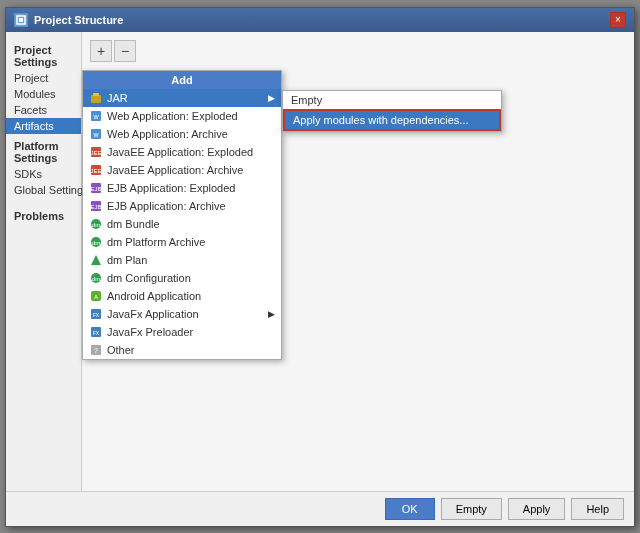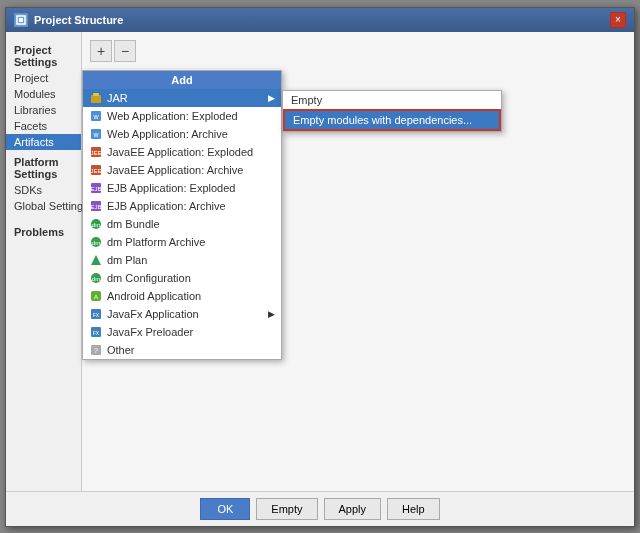--- a/index.html
+++ b/index.html
@@ -243,7 +243,6 @@
       <div class="sidebar-section-label">Project Settings</div>
       <div class="sidebar-item">Project</div>
       <div class="sidebar-item">Modules</div>
-      <div class="sidebar-item">Libraries</div>
       <div class="sidebar-item">Facets</div>
       <div class="sidebar-item active">Artifacts</div>
 

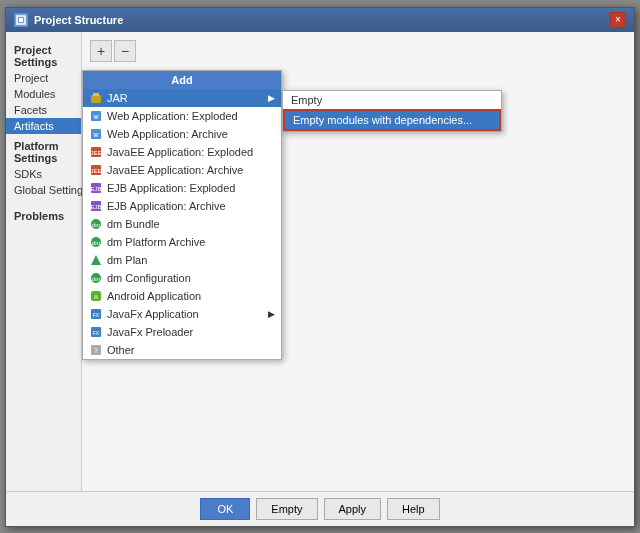--- a/index.html
+++ b/index.html
@@ -418,7 +418,7 @@
 
         <div class="submenu">
           <div class="submenu-item">Empty</div>
-          <div class="submenu-item active-highlight">Empty modules with dependencies...</div>
+          <div class="submenu-item active-highlight">Apply modules with dependencies...</div>
         </div>
       </div>
     </div>

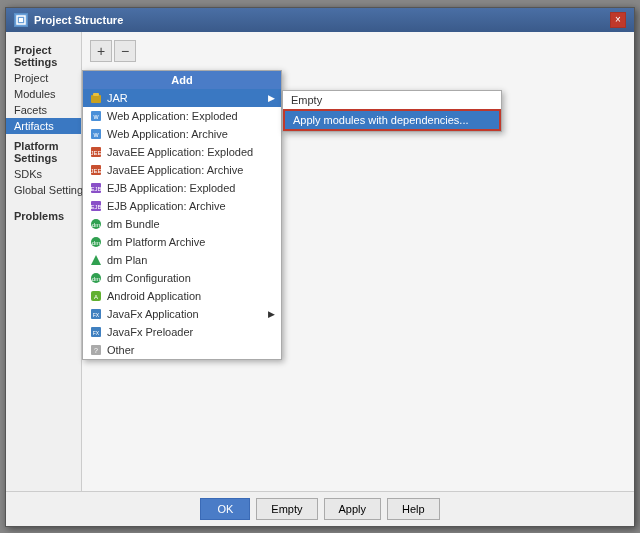--- a/index.html
+++ b/index.html
@@ -197,7 +197,7 @@
     
     .dialog-footer {
       display: flex;
-      justify-content: center;
+      justify-content: flex-end;
       align-items: center;
       padding: 6px 10px;
       gap: 6px;

